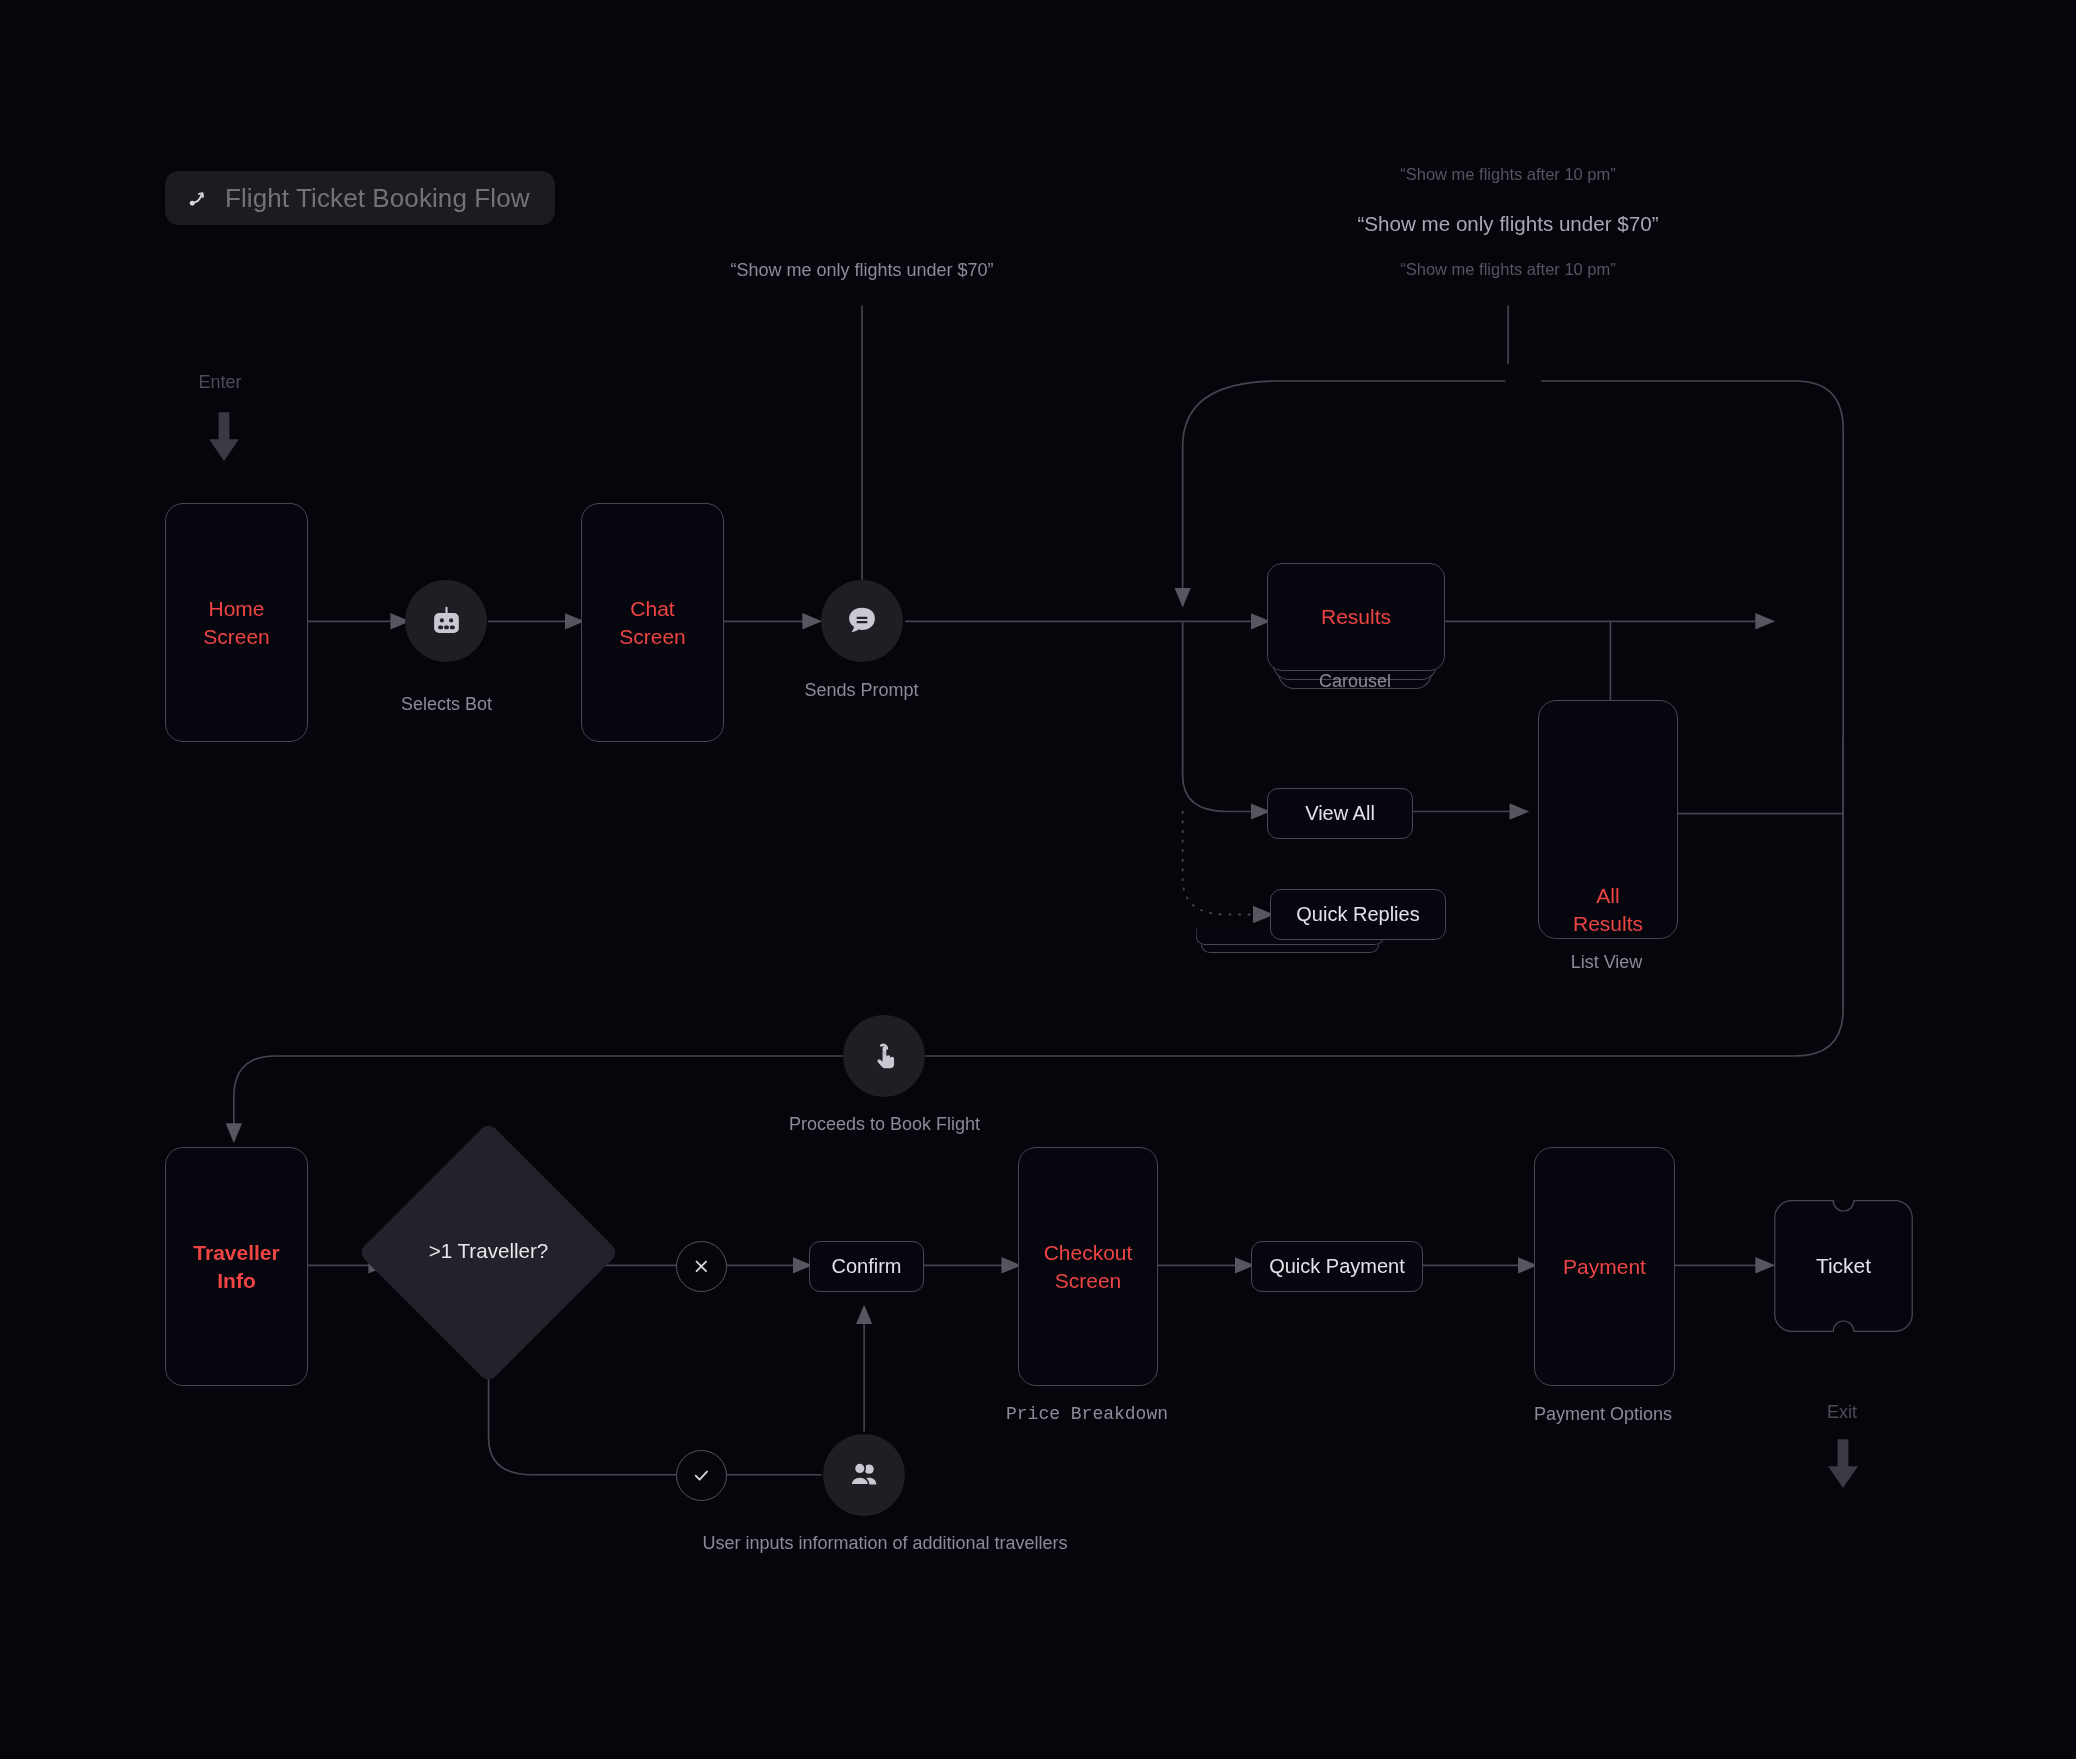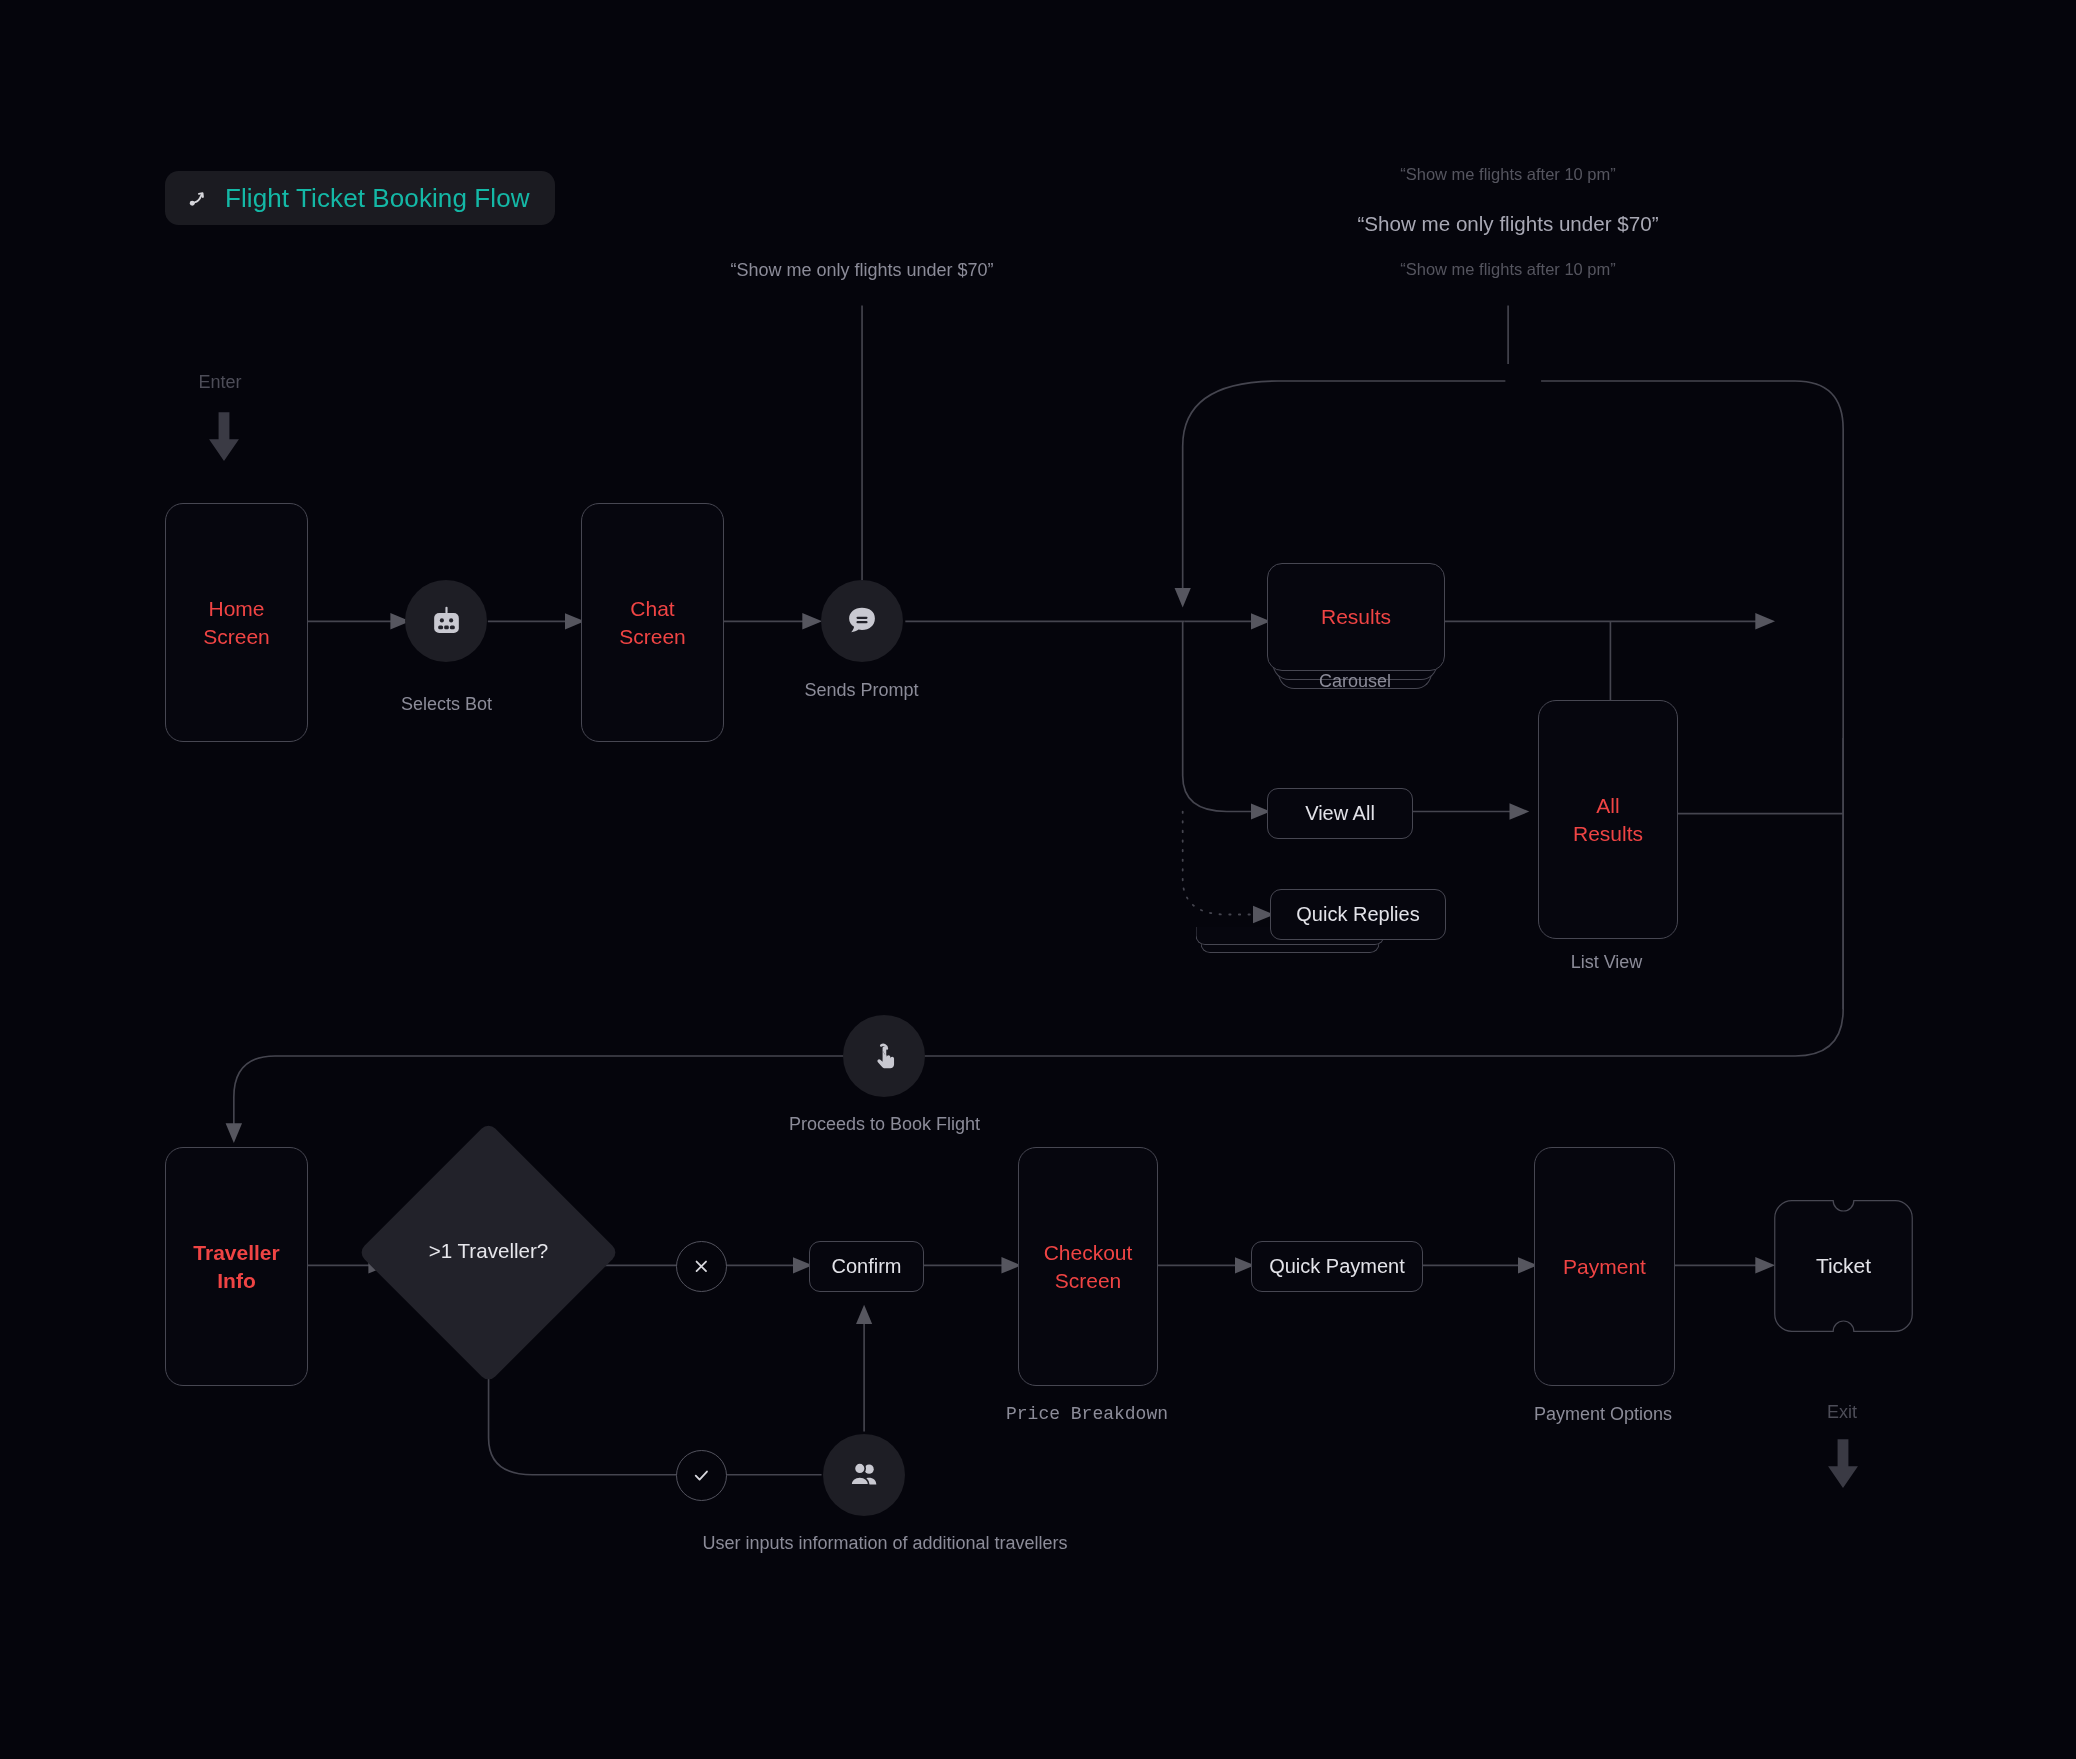--- a/index.html
+++ b/index.html
@@ -22,7 +22,7 @@
     background:#1b1b21;border-radius:13.7px;
   }
   #title-badge .t-label{
-    color:#14b8a6;font-size:26px;letter-spacing:0.1px;white-space:nowrap;
+    color:#737373;font-size:26px;letter-spacing:0.1px;white-space:nowrap;
   }
   .flow-icon{width:23px;height:23px;display:block;}
   

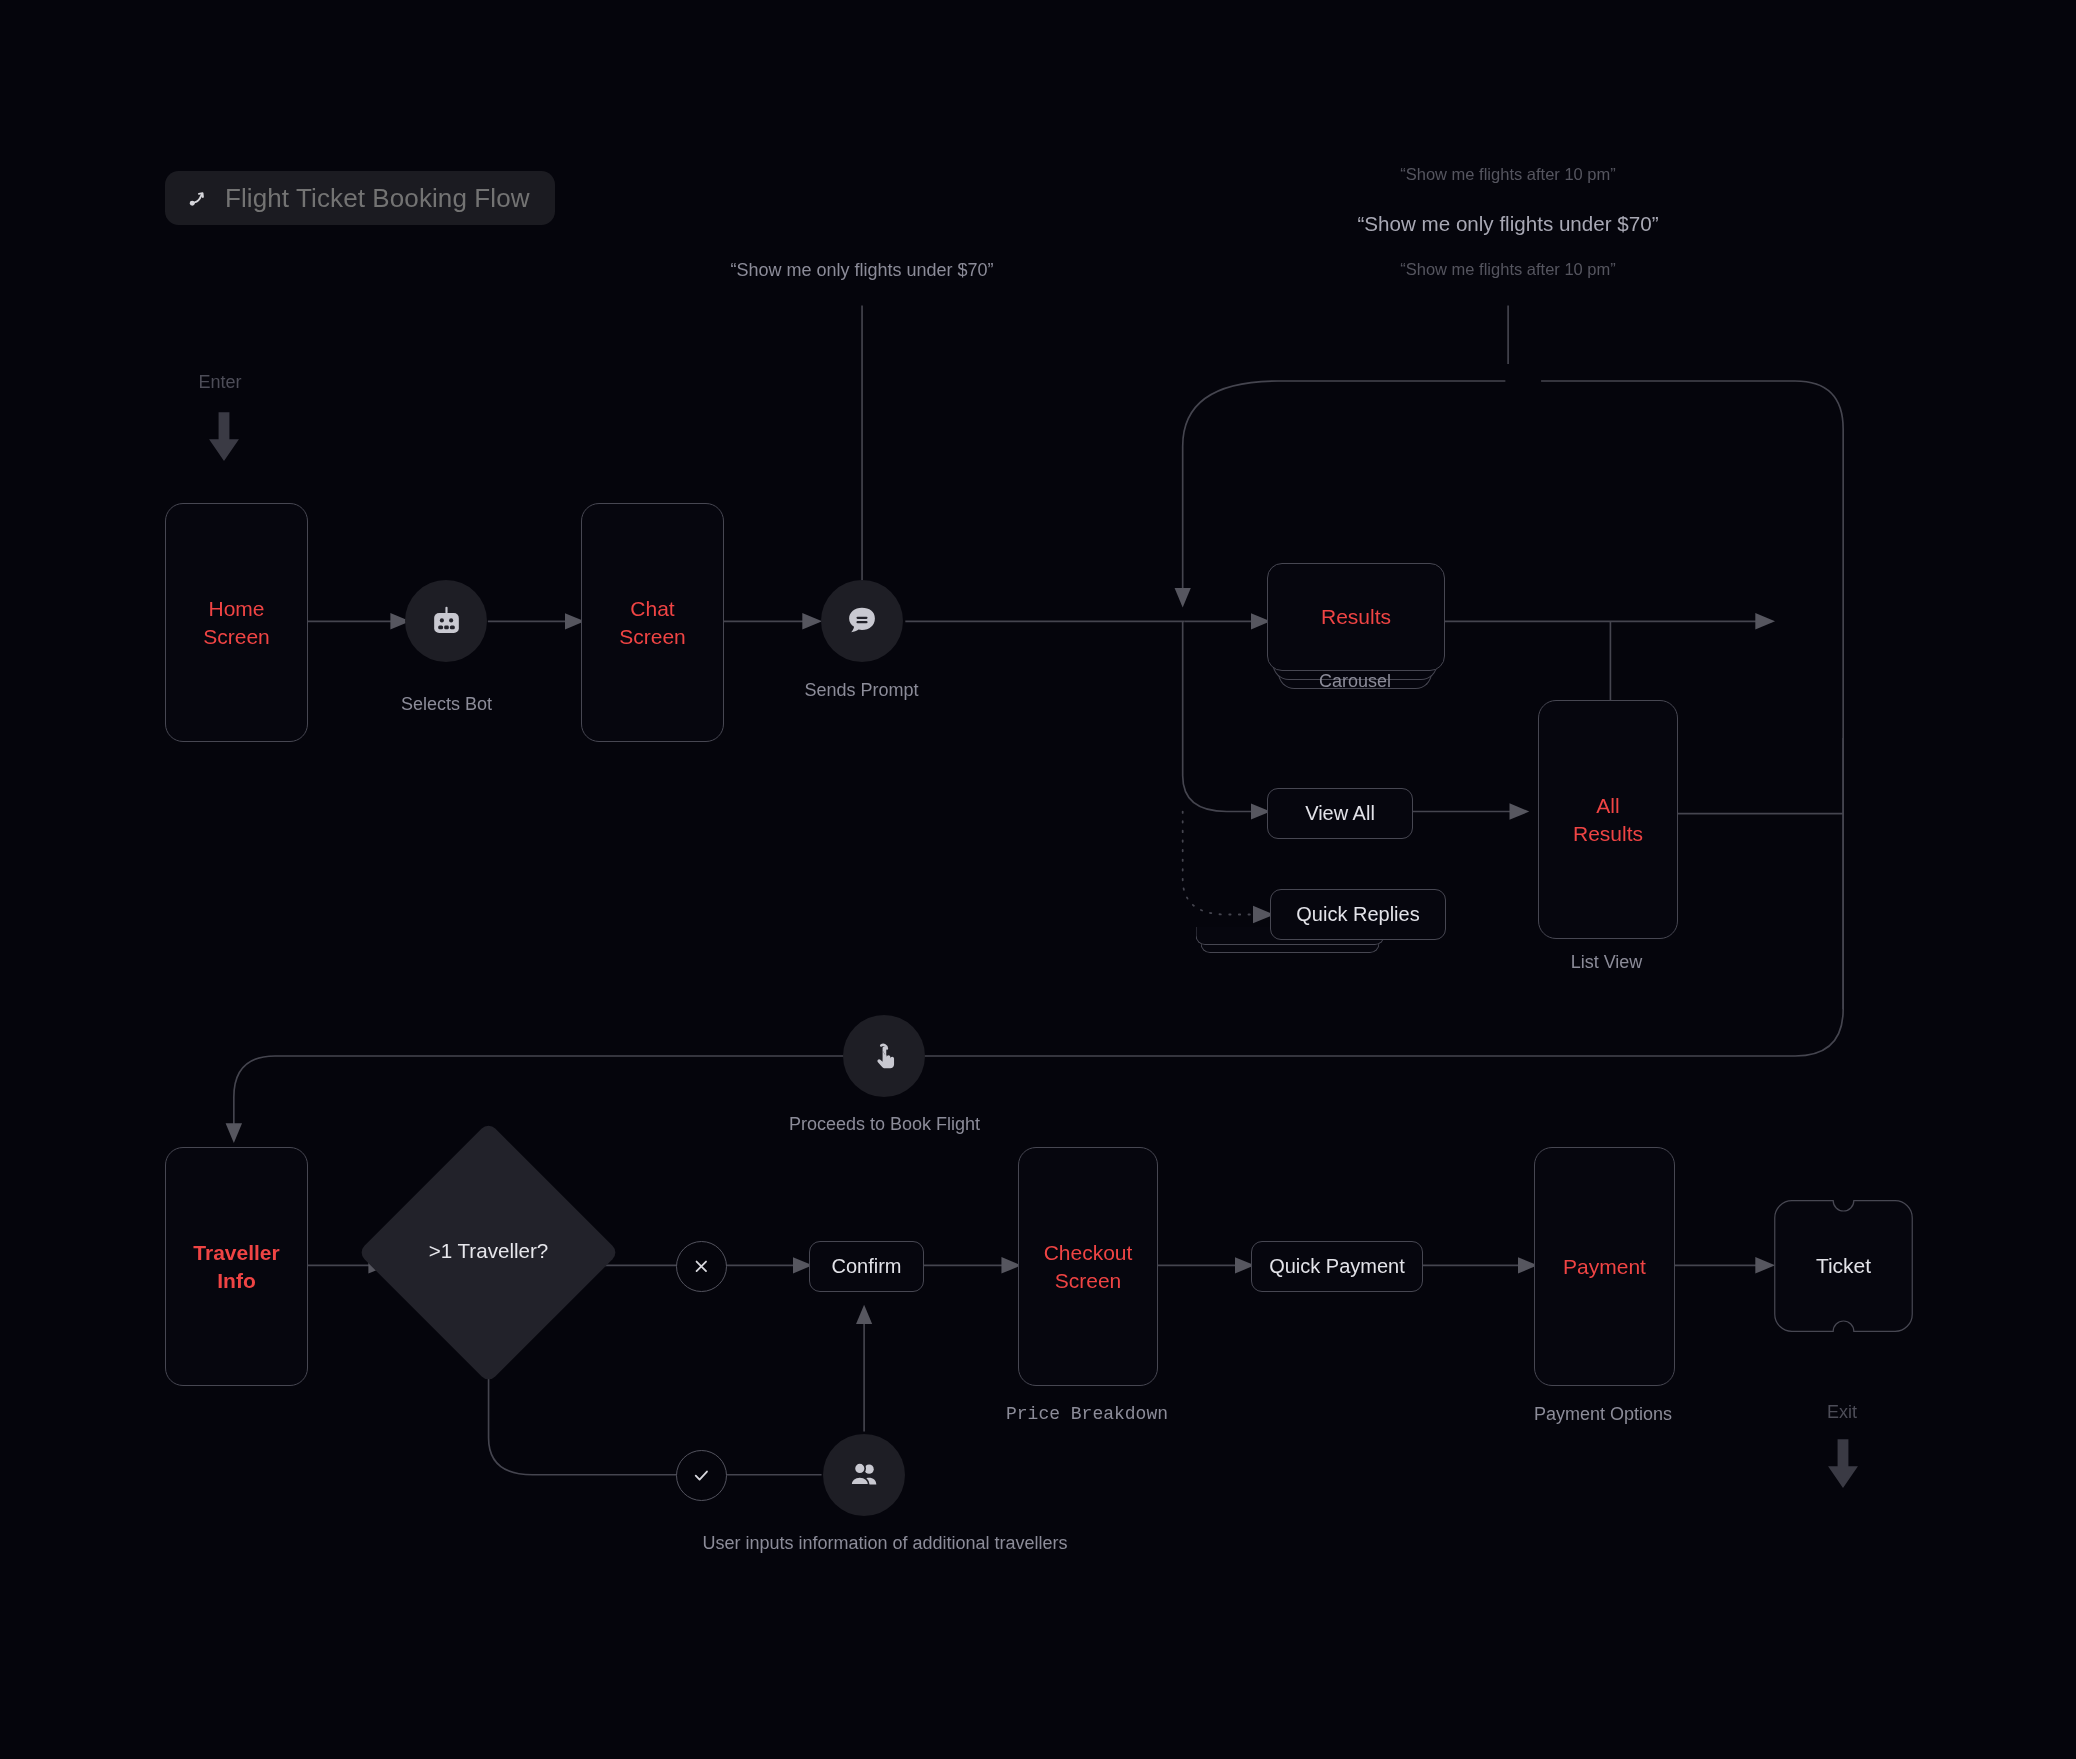--- a/index.html
+++ b/index.html
@@ -240,7 +240,7 @@
   <div class="stack-line" style="left:1290px;top:927px;width:187px;height:16.5px;border-radius:0 0 9.6px 9.6px;"></div>
   <div class="pill" style="left:1270px;top:889px;width:174px;height:49px;">Quick Replies</div>
 
-  <div class="screen" style="left:1538px;top:700px;width:138px;height:237px;">
+  <div class="screen" style="left:1538px;top:700px;width:138px;height:237px;align-items:flex-end;">
     <span class="s-label">All<br>Results</span>
   </div>
   <div class="caption" style="left:1524px;top:950px;width:165px;">List View</div>

